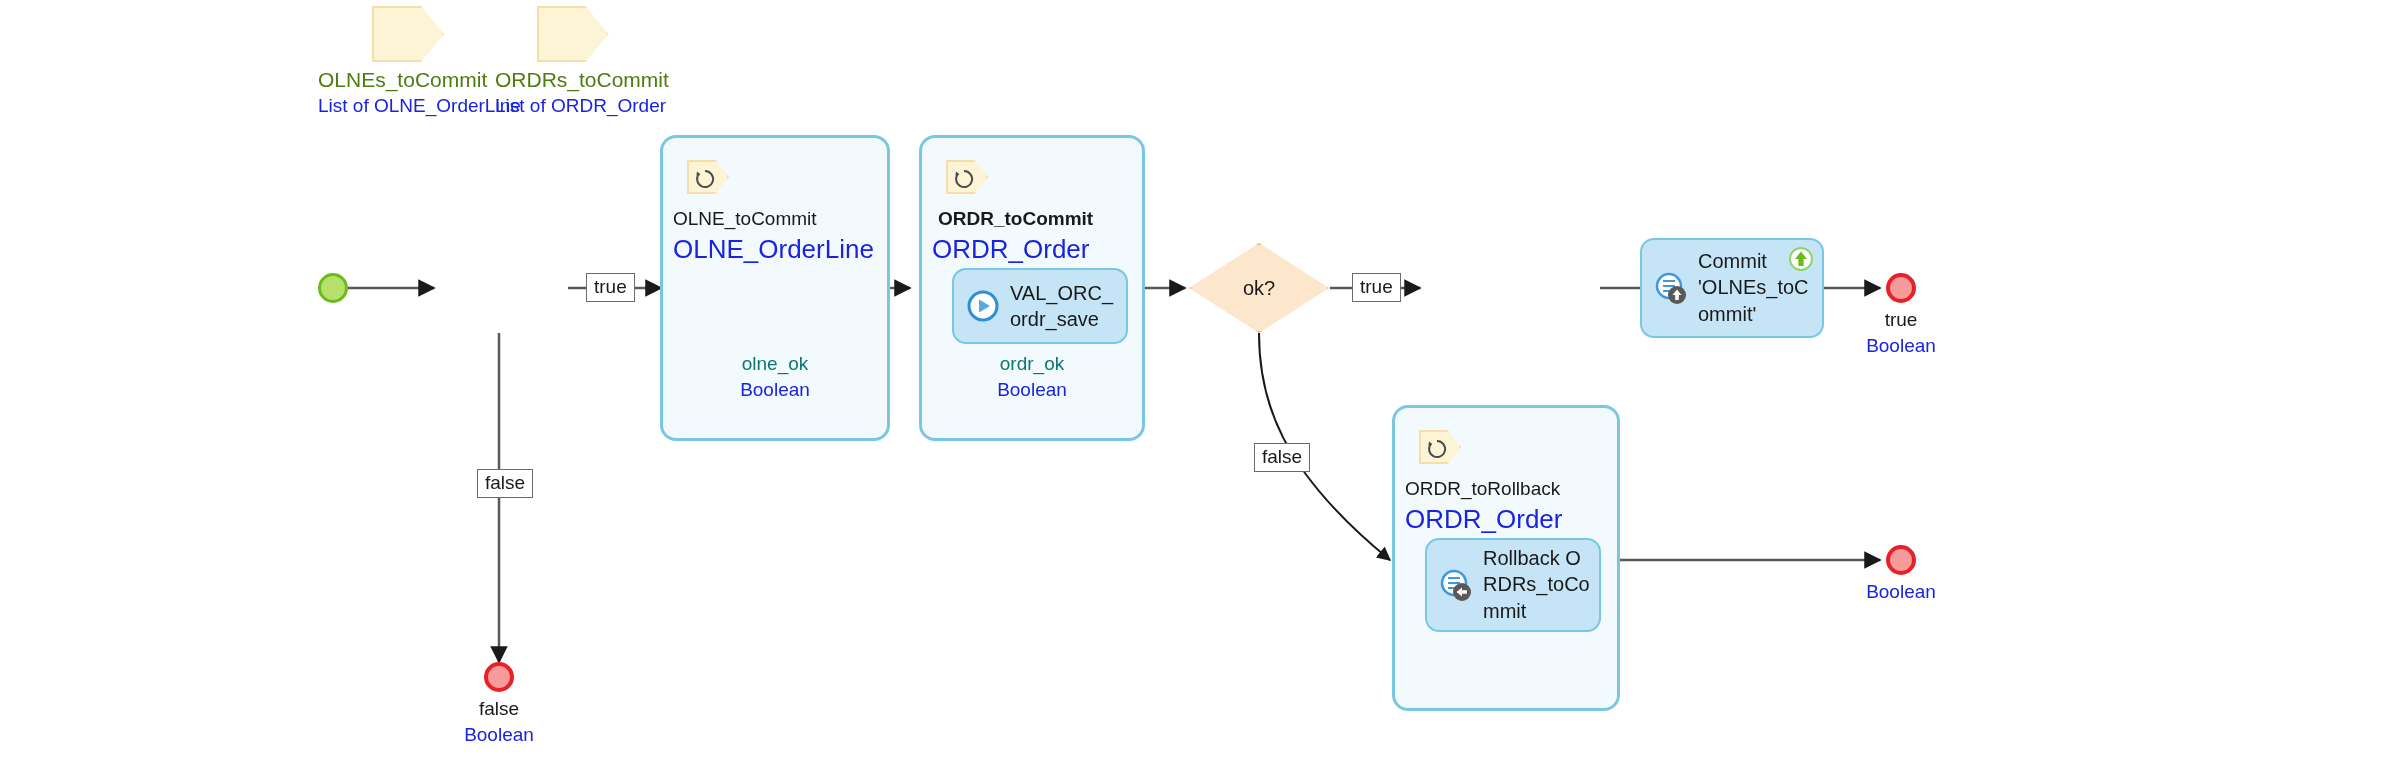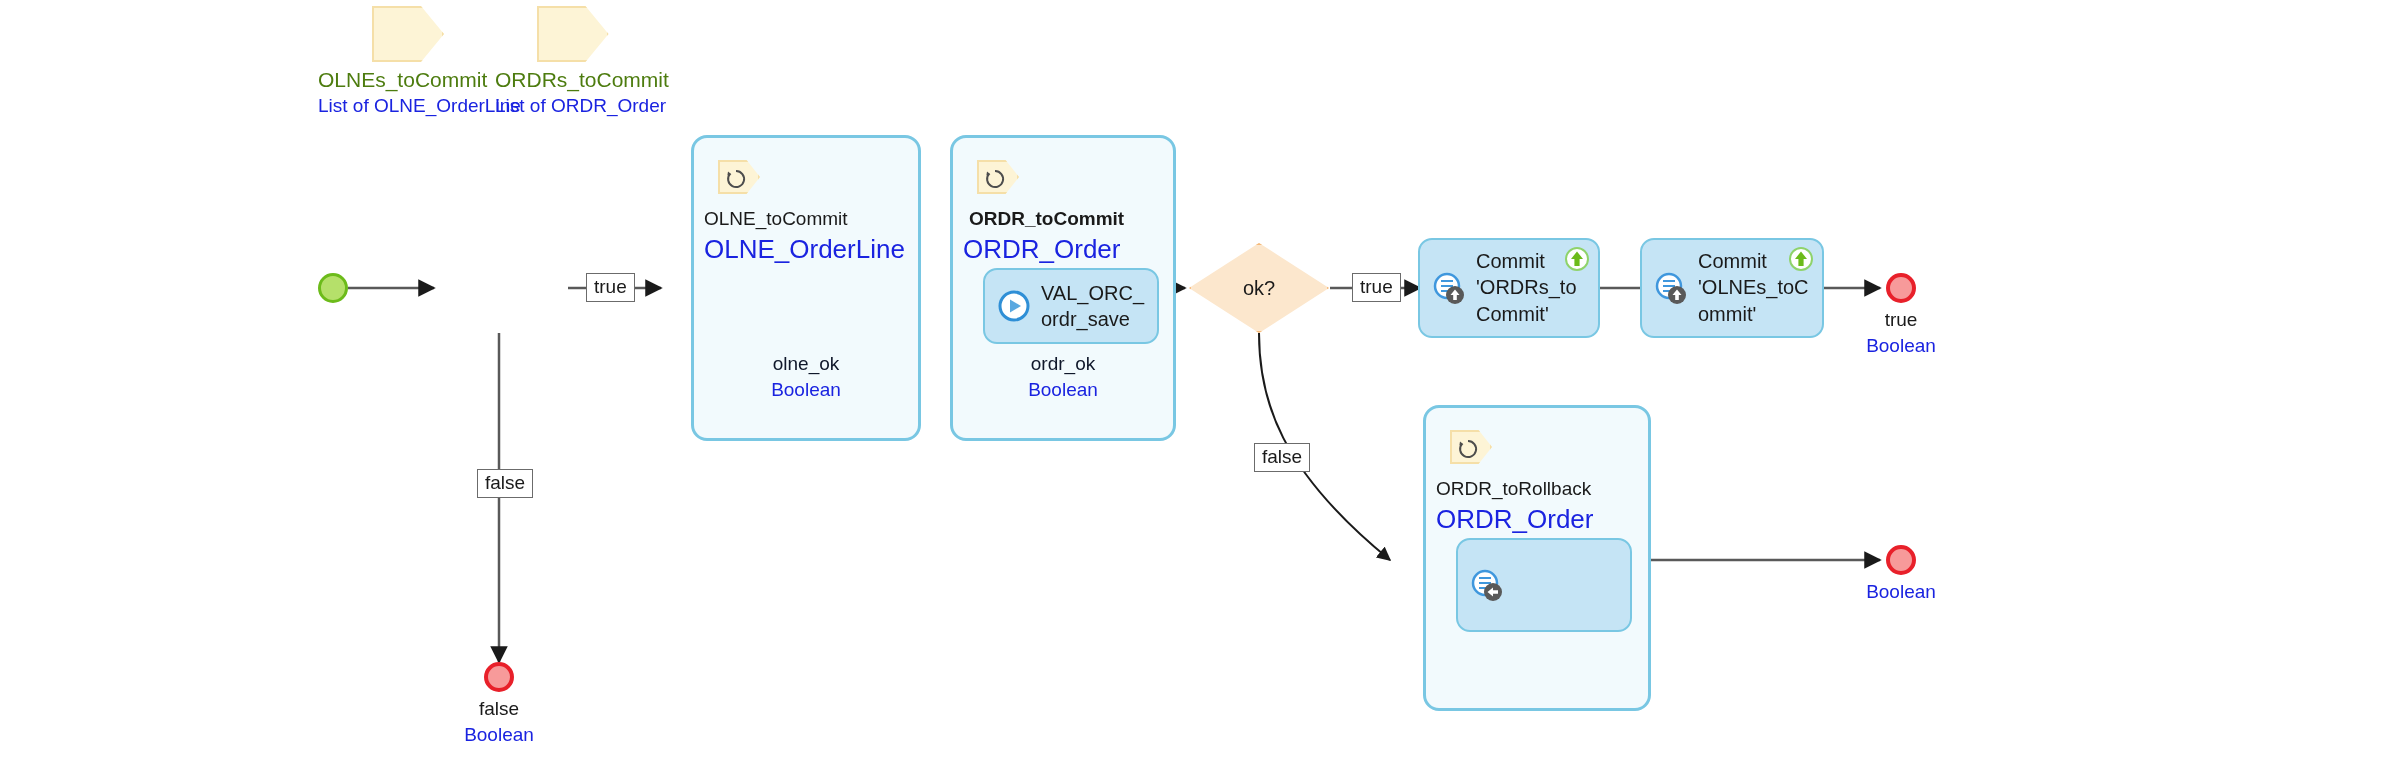--- a/index.html
+++ b/index.html
@@ -138,7 +138,6 @@
     border: 3px solid #79c7e3;
     border-radius: 16px;
     box-sizing: border-box;
-    margin-left: 31px;
   }
   .loop .loop-badge {
     position: absolute;

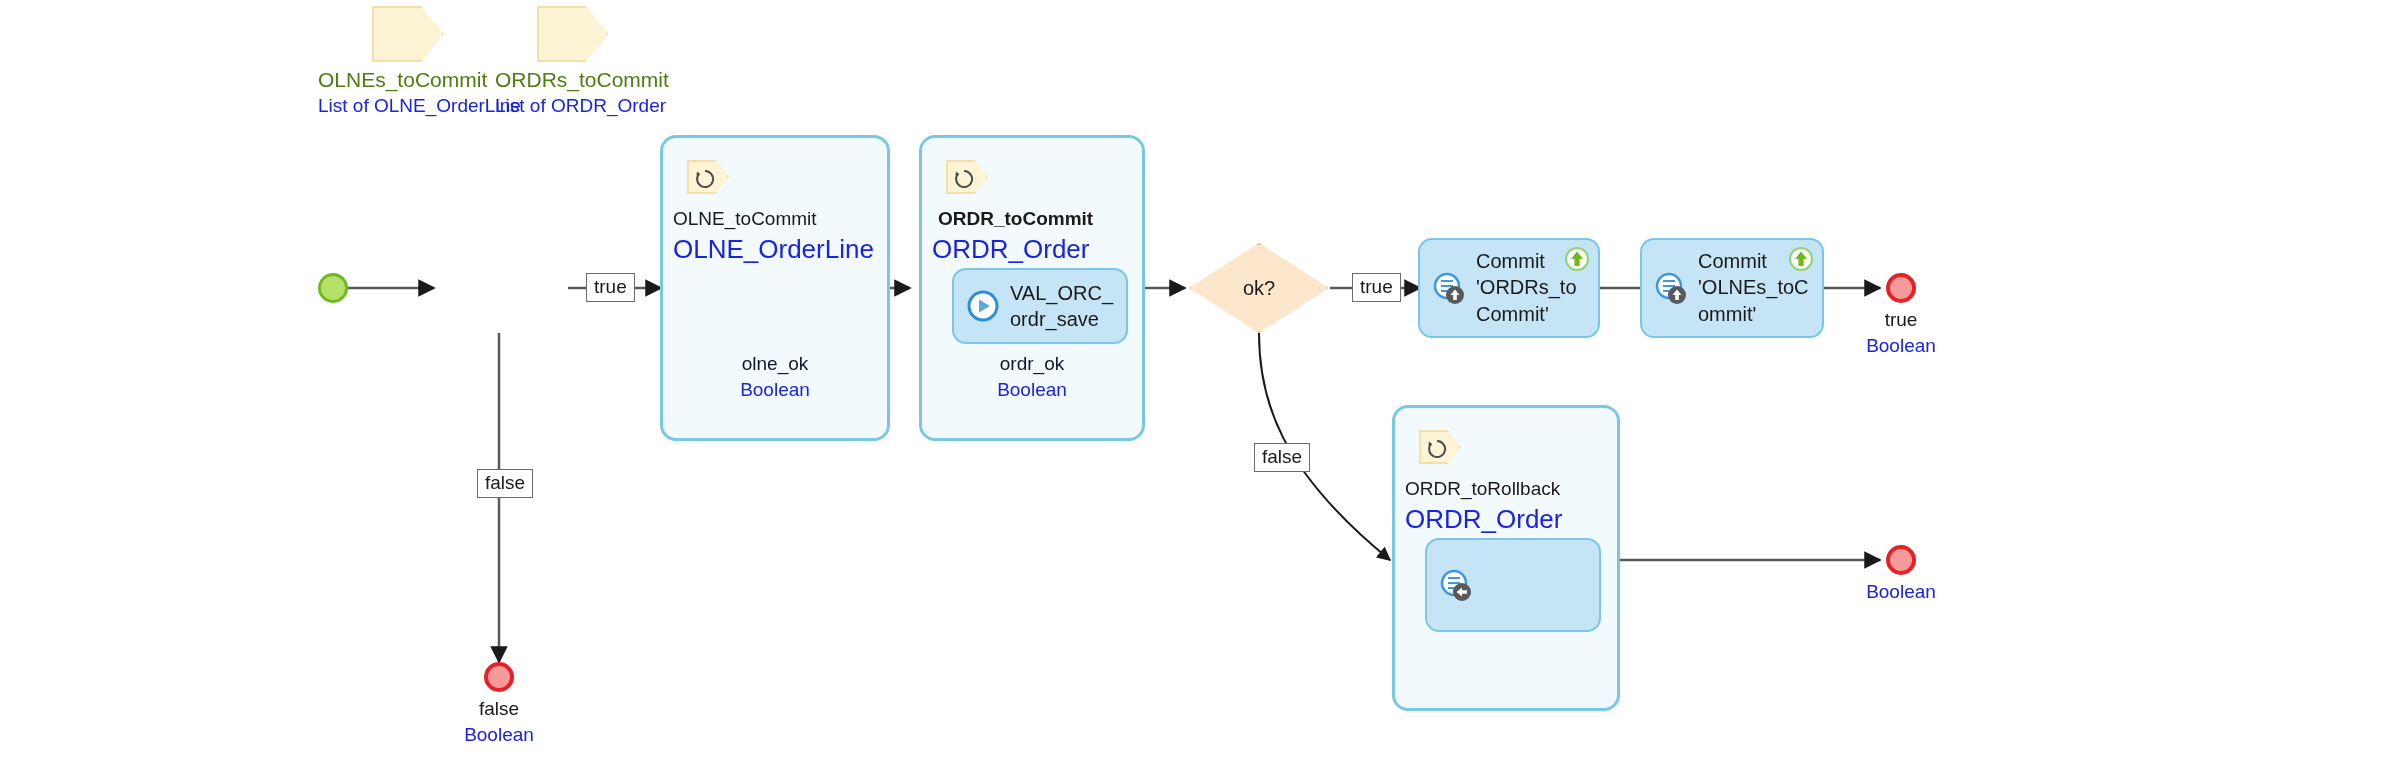--- a/index.html
+++ b/index.html
@@ -335,23 +335,6 @@
 
   <div class="flow-label" style="left:1254px; top:443px;">false</div>
 
-  <div class="activity commit" style="left:1418px; top:238px; width:182px; height:100px;">
-    <div class="act-icon">
-      <svg width="34" height="34" viewBox="0 0 34 34">
-        <circle cx="15" cy="15" r="12" fill="#ffffff" stroke="#3f97dd" stroke-width="2.5"></circle>
-        <path d="M 9 10 H 21 M 9 15 H 21 M 9 20 H 17" stroke="#3f97dd" stroke-width="2.2" fill="none"></path>
-        <circle cx="23" cy="24" r="9" fill="#595959"></circle>
-        <path d="M 23 18.5 L 27.5 24 H 24.8 V 29 H 21.2 V 24 H 18.5 z" fill="#ffffff"></path>
-      </svg>
-    </div>
-    <div class="corner-badge">
-      <svg width="26" height="26" viewBox="0 0 26 26">
-        <circle cx="13" cy="13" r="11" fill="#ffffff" stroke="#8fd36b" stroke-width="2"></circle>
-        <path d="M 13 5.5 L 19 13 H 15.6 V 20 H 10.4 V 13 H 7 z" fill="#6cbb1a"></path>
-      </svg>
-    </div>
-    <div class="act-text">Commit 'ORDRs_toCommit'</div>
-  </div>
 
   <div class="activity commit" style="left:1640px; top:238px; width:184px; height:100px;">
     <div class="act-icon">

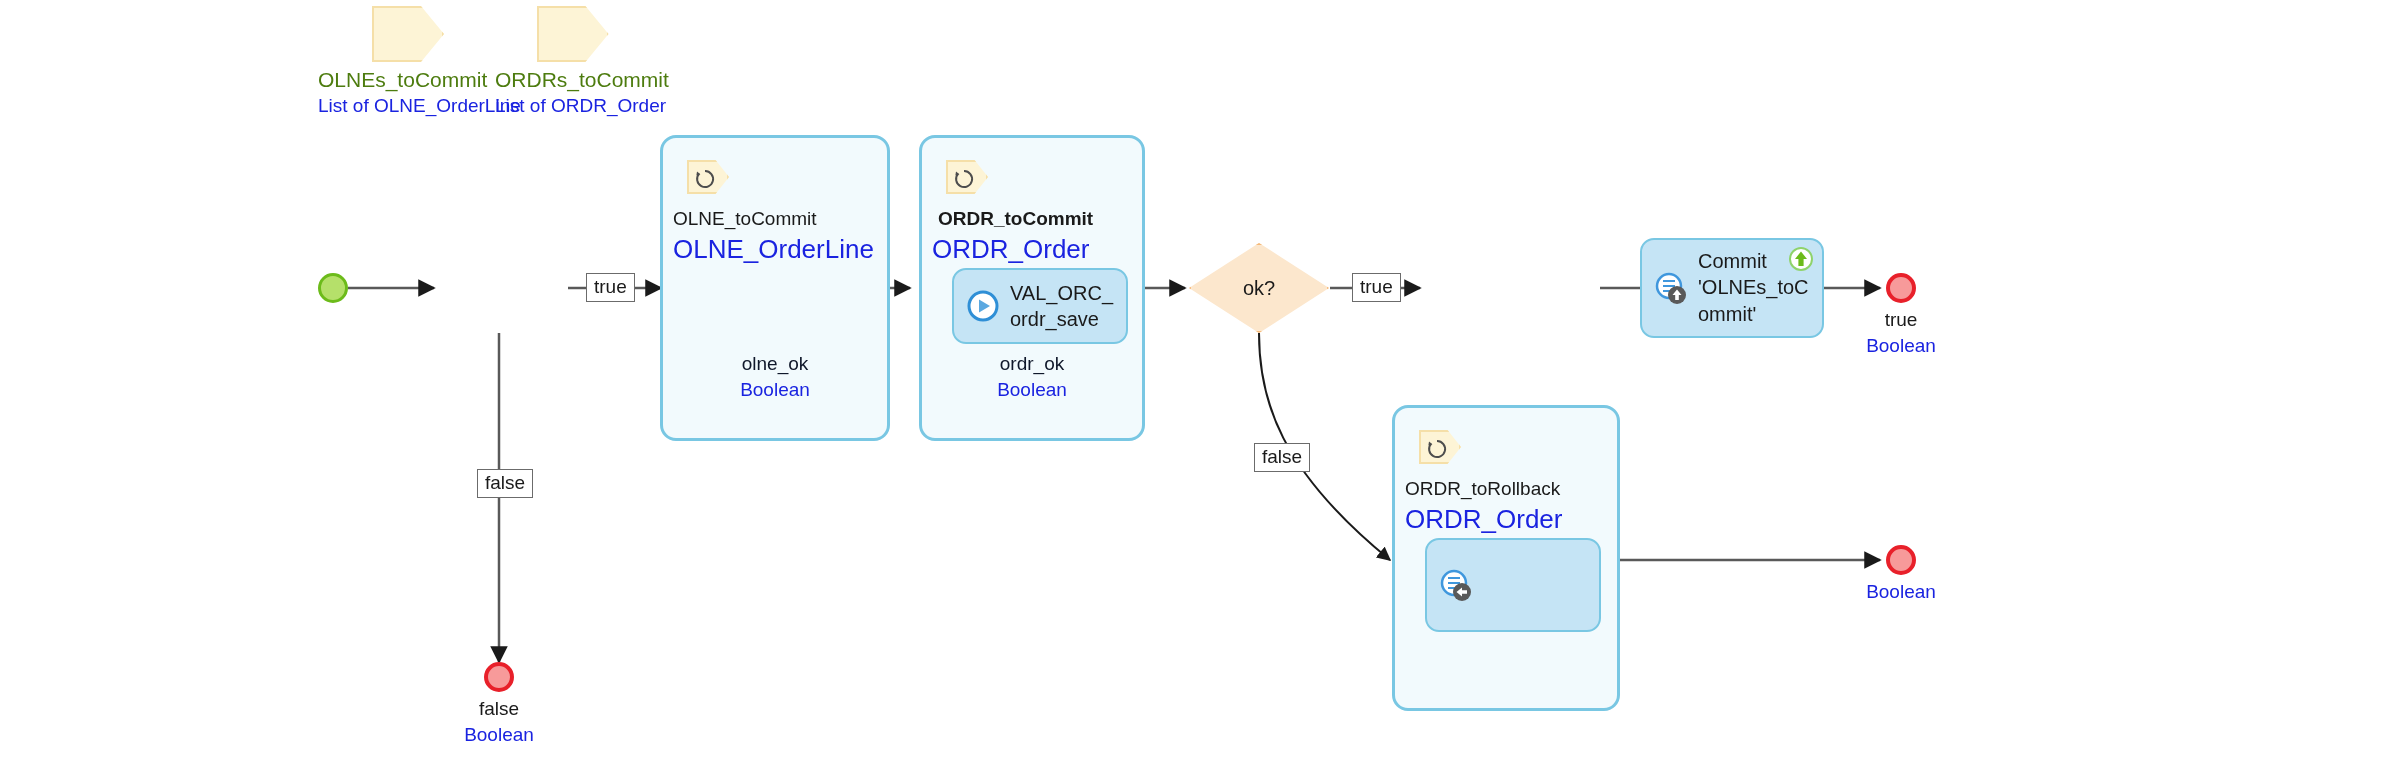--- a/index.html
+++ b/index.html
@@ -208,7 +208,7 @@
   .out-name {
     position: absolute;
     font-size: 19px;
-    color: #0f172a;
+    color: #0f766e;
     white-space: nowrap;
     text-align: center;
   }

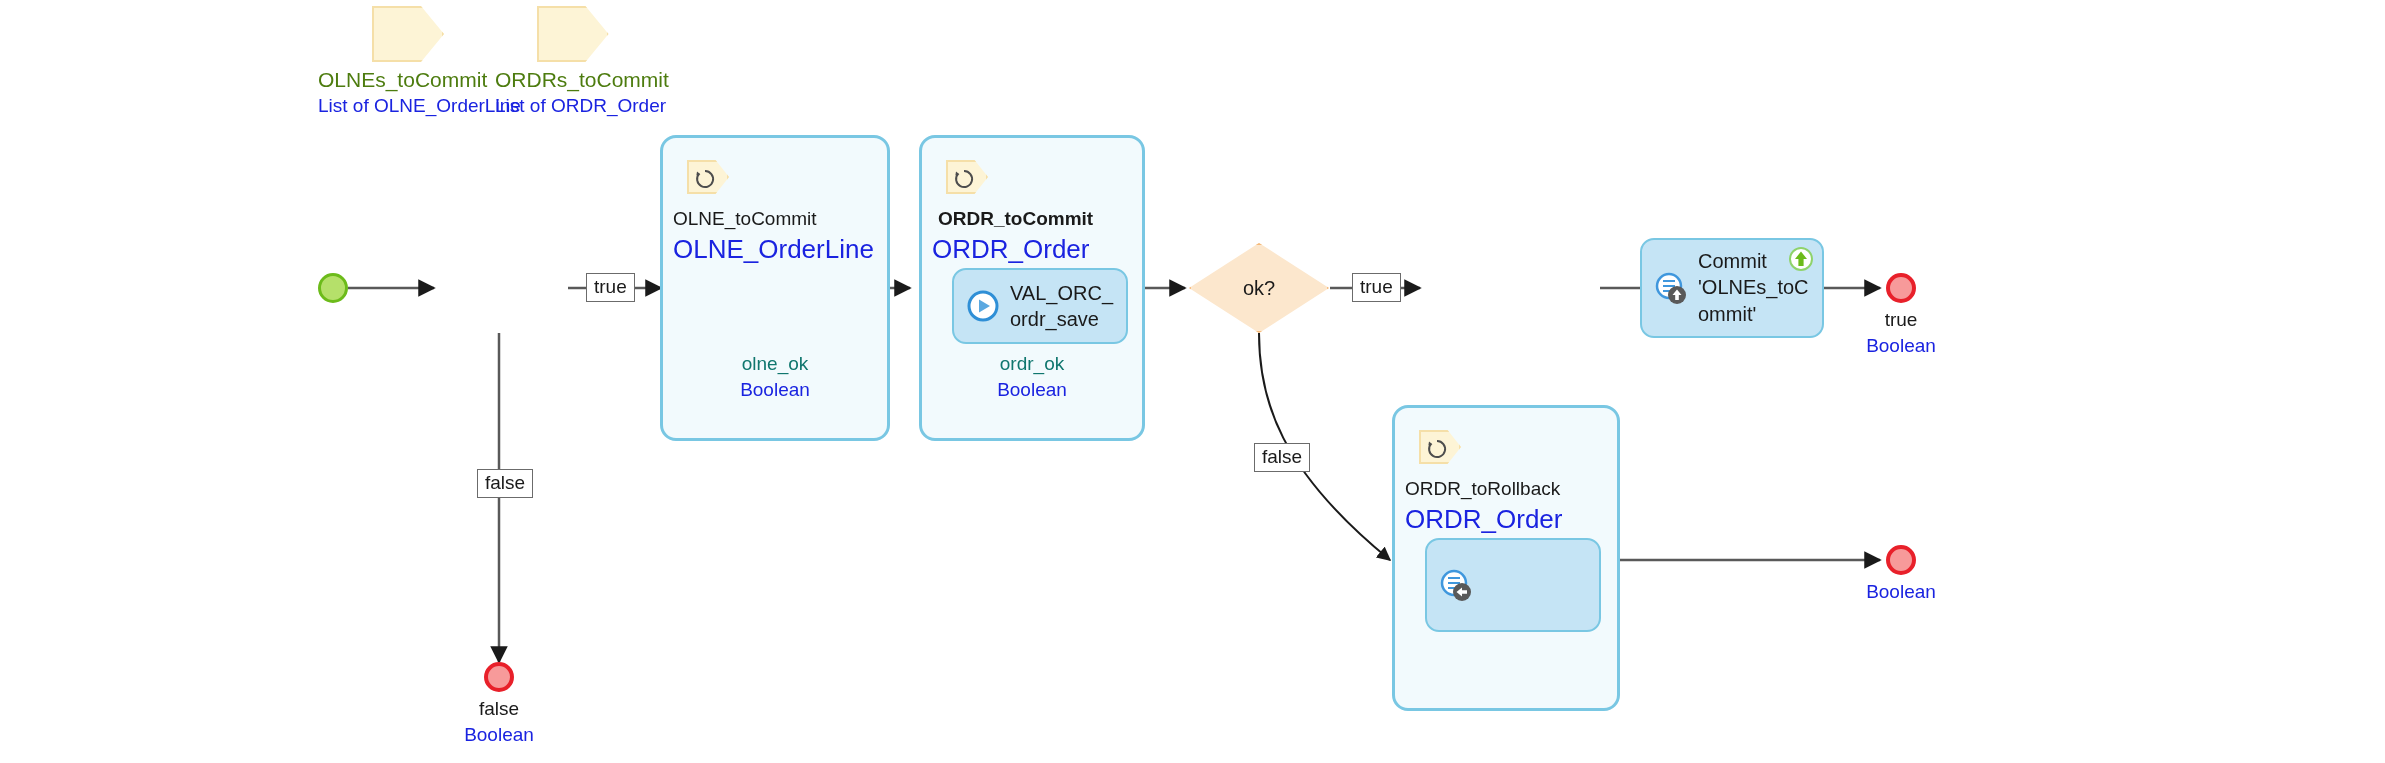--- a/index.html
+++ b/index.html
@@ -379,6 +379,7 @@
           <path d="M 17.5 24 L 23 19.5 V 22.2 H 28 V 25.8 H 23 V 28.5 z" fill="#ffffff"></path>
         </svg>
       </div>
+      <div class="act-text">Rollback ORDRs_toCommit</div>
     </div>
   </div>
 

